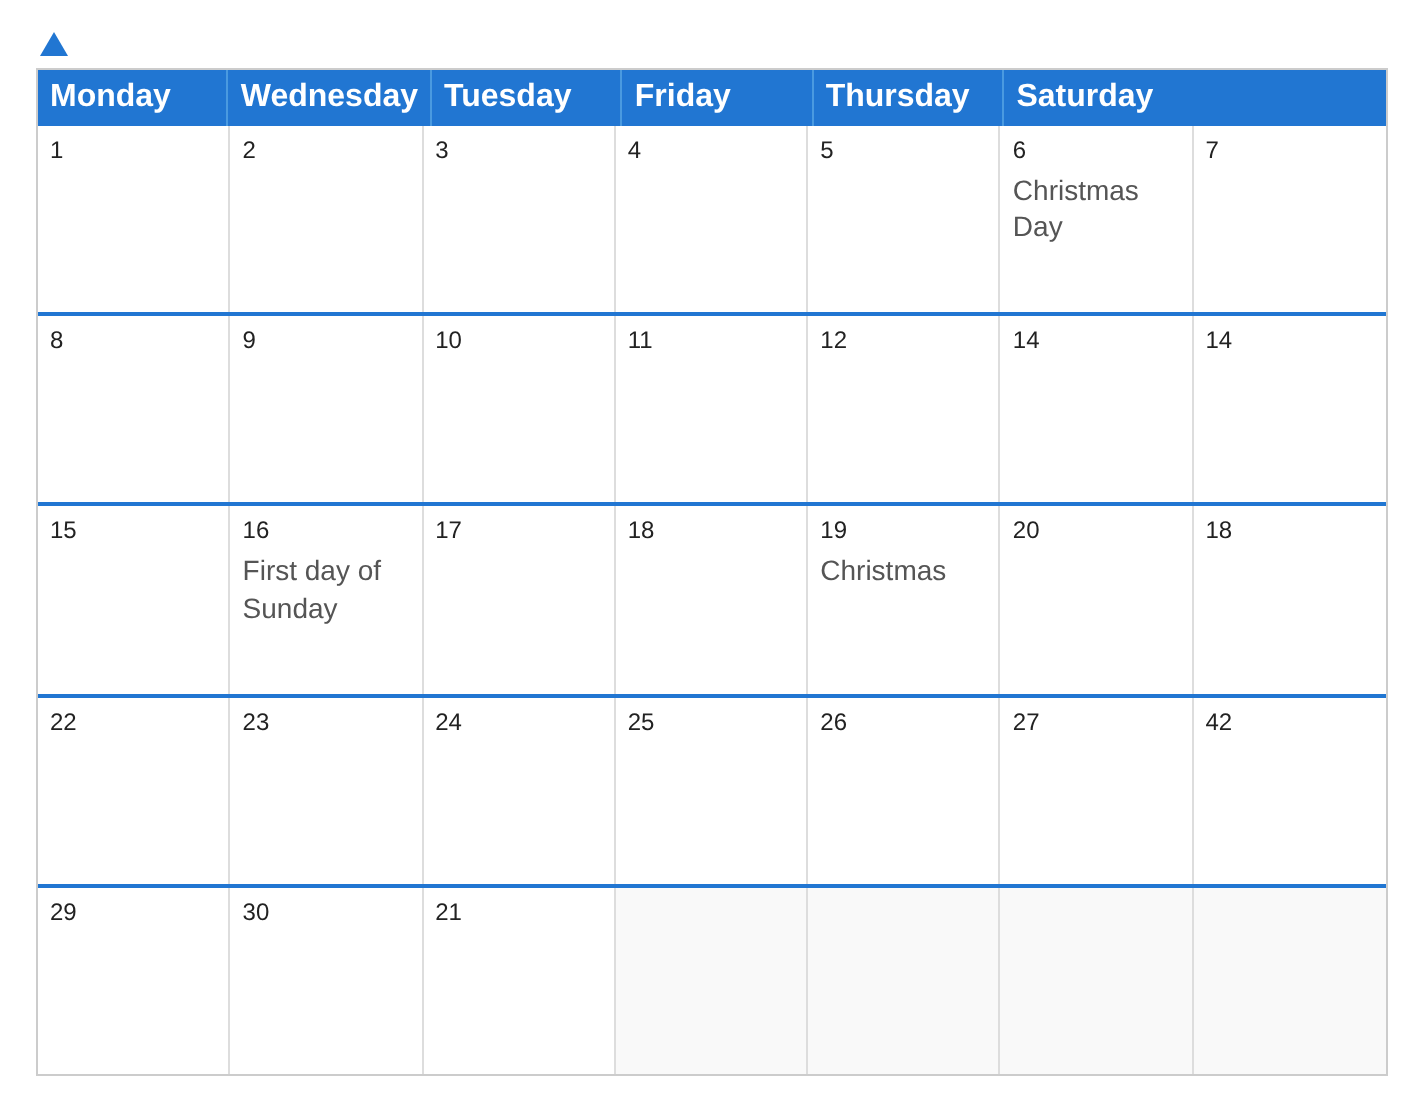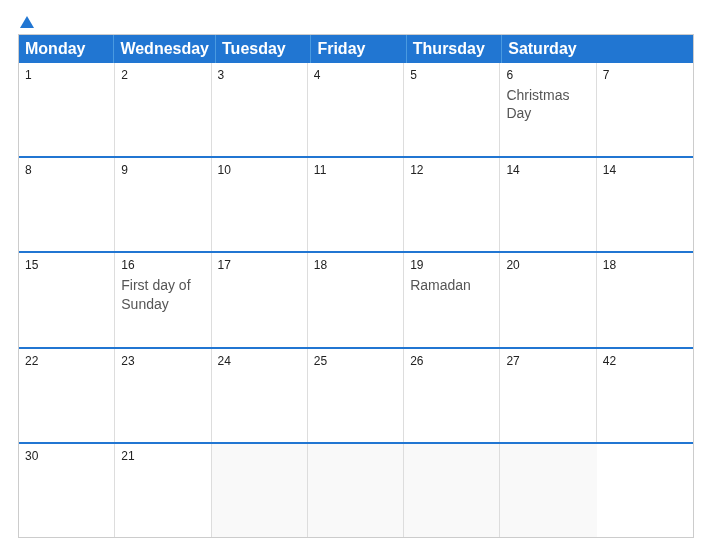--- a/index.html
+++ b/index.html
@@ -223,7 +223,7 @@
           </div>
           <div class="day-cell">
             <div class="day-num">19</div>
-            <div class="day-event">Ramadan</div>
+            <div class="day-event">Christmas</div>
           </div>
           <div class="day-cell">
             <div class="day-num">20</div>

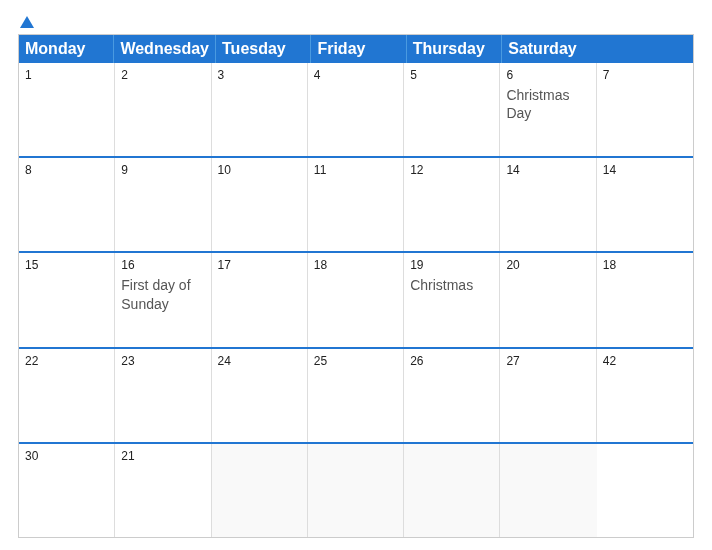--- a/index.html
+++ b/index.html
@@ -257,6 +257,9 @@
         </div>
         <div class="week-row">
           <div class="day-cell">
+            <div class="day-num">29</div>
+          </div>
+          <div class="day-cell">
             <div class="day-num">30</div>
           </div>
           <div class="day-cell">

